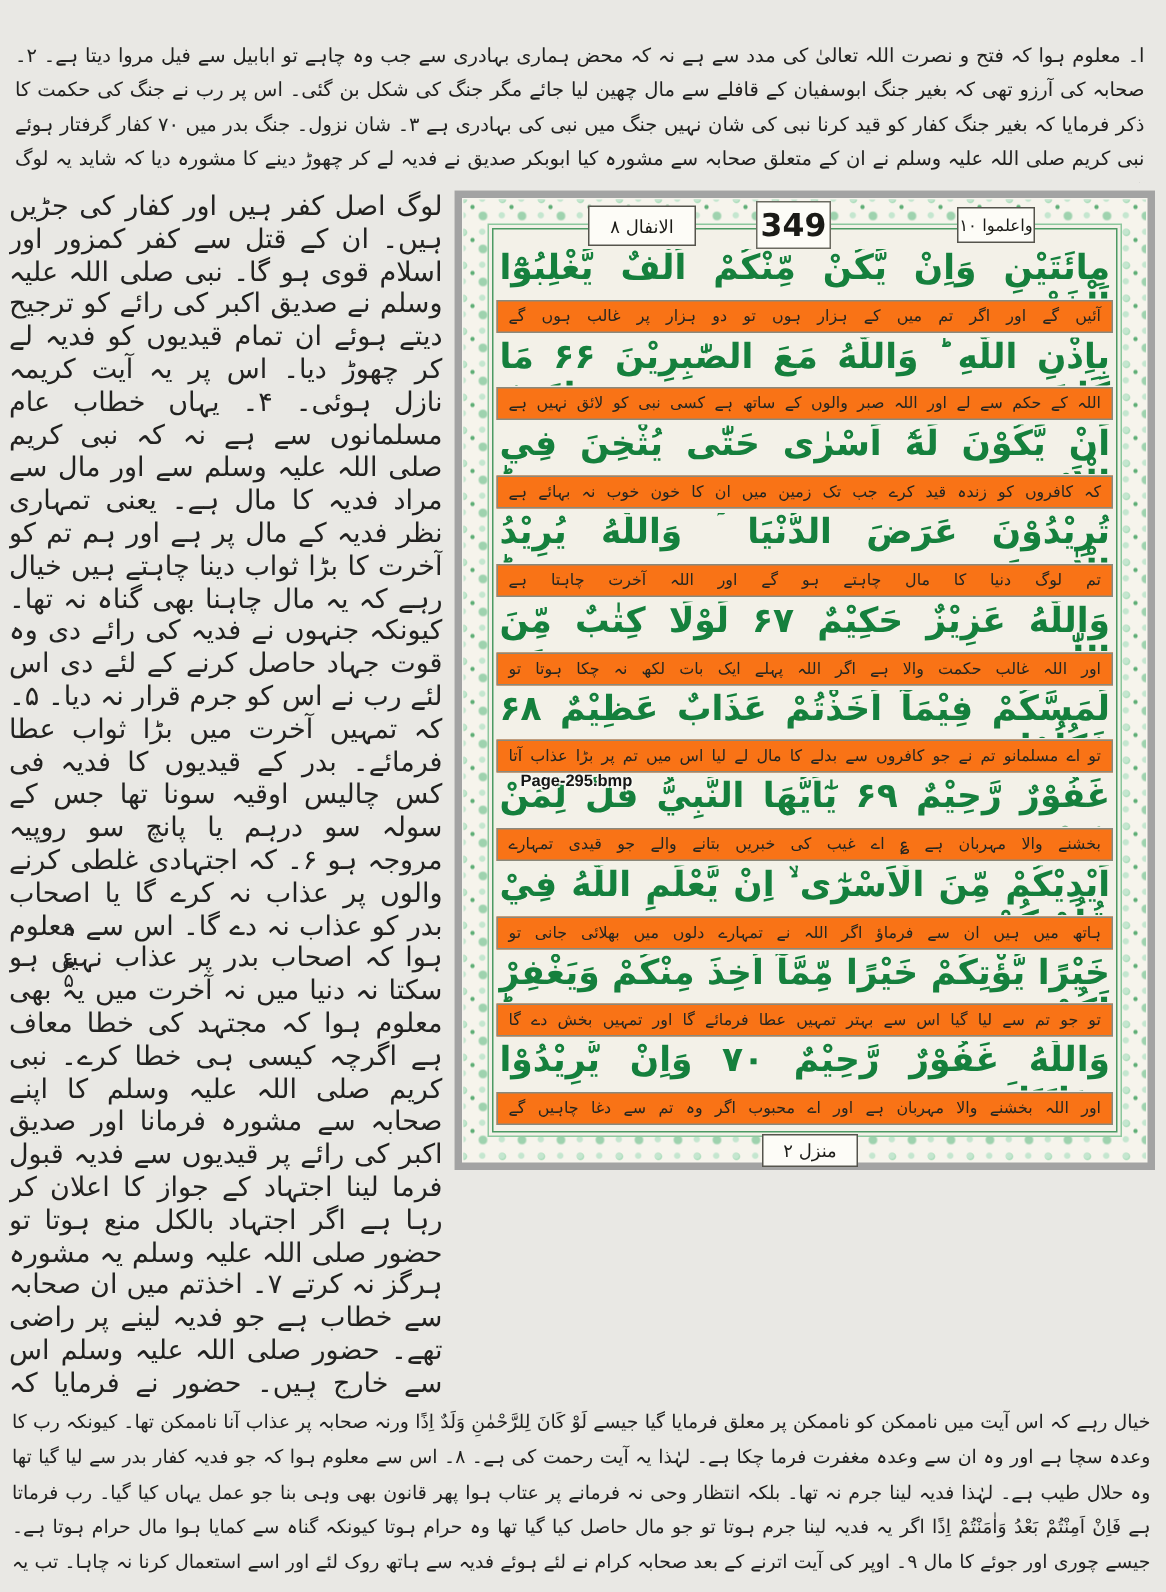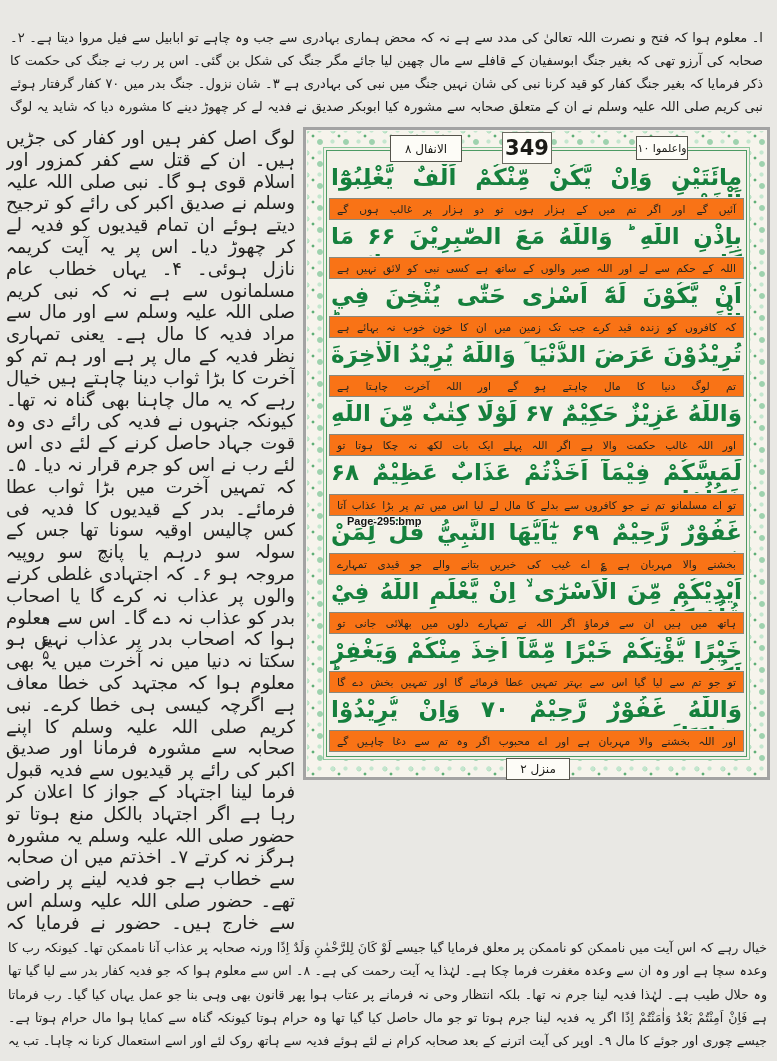--- a/index.html
+++ b/index.html
@@ -46,7 +46,7 @@
   .frame{
     position:absolute;left:303px;top:127px;width:467px;height:653px;
     background:#f7f5ee;
-    border:3px solid #a3a3a3;
+    border:5px solid #a3a3a3;
     box-sizing:border-box;
   }
   .border-ring{

